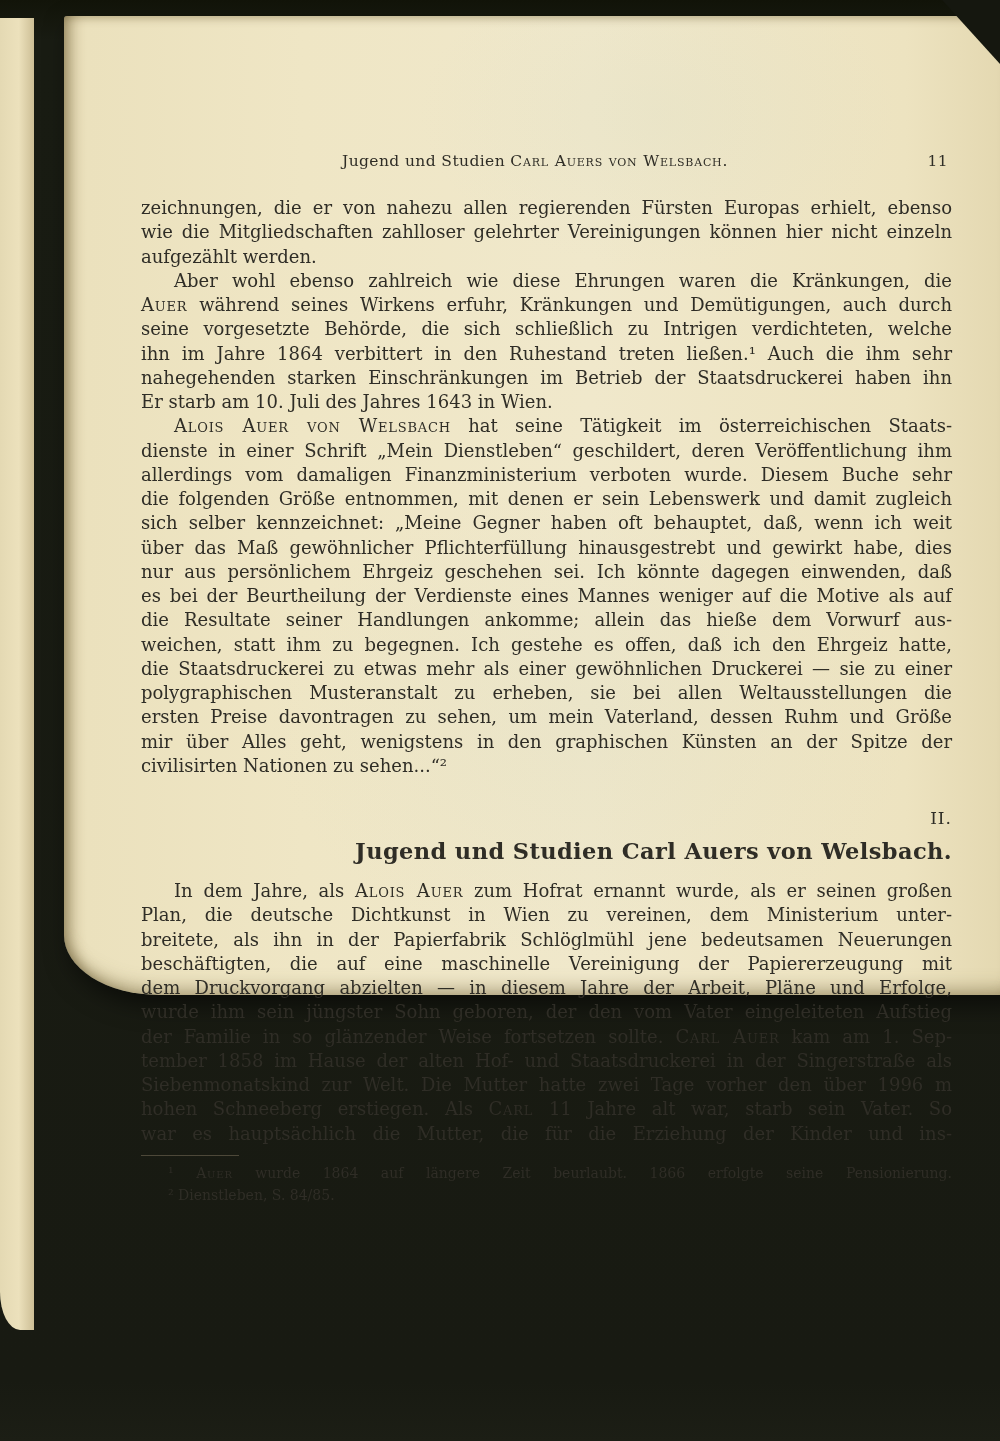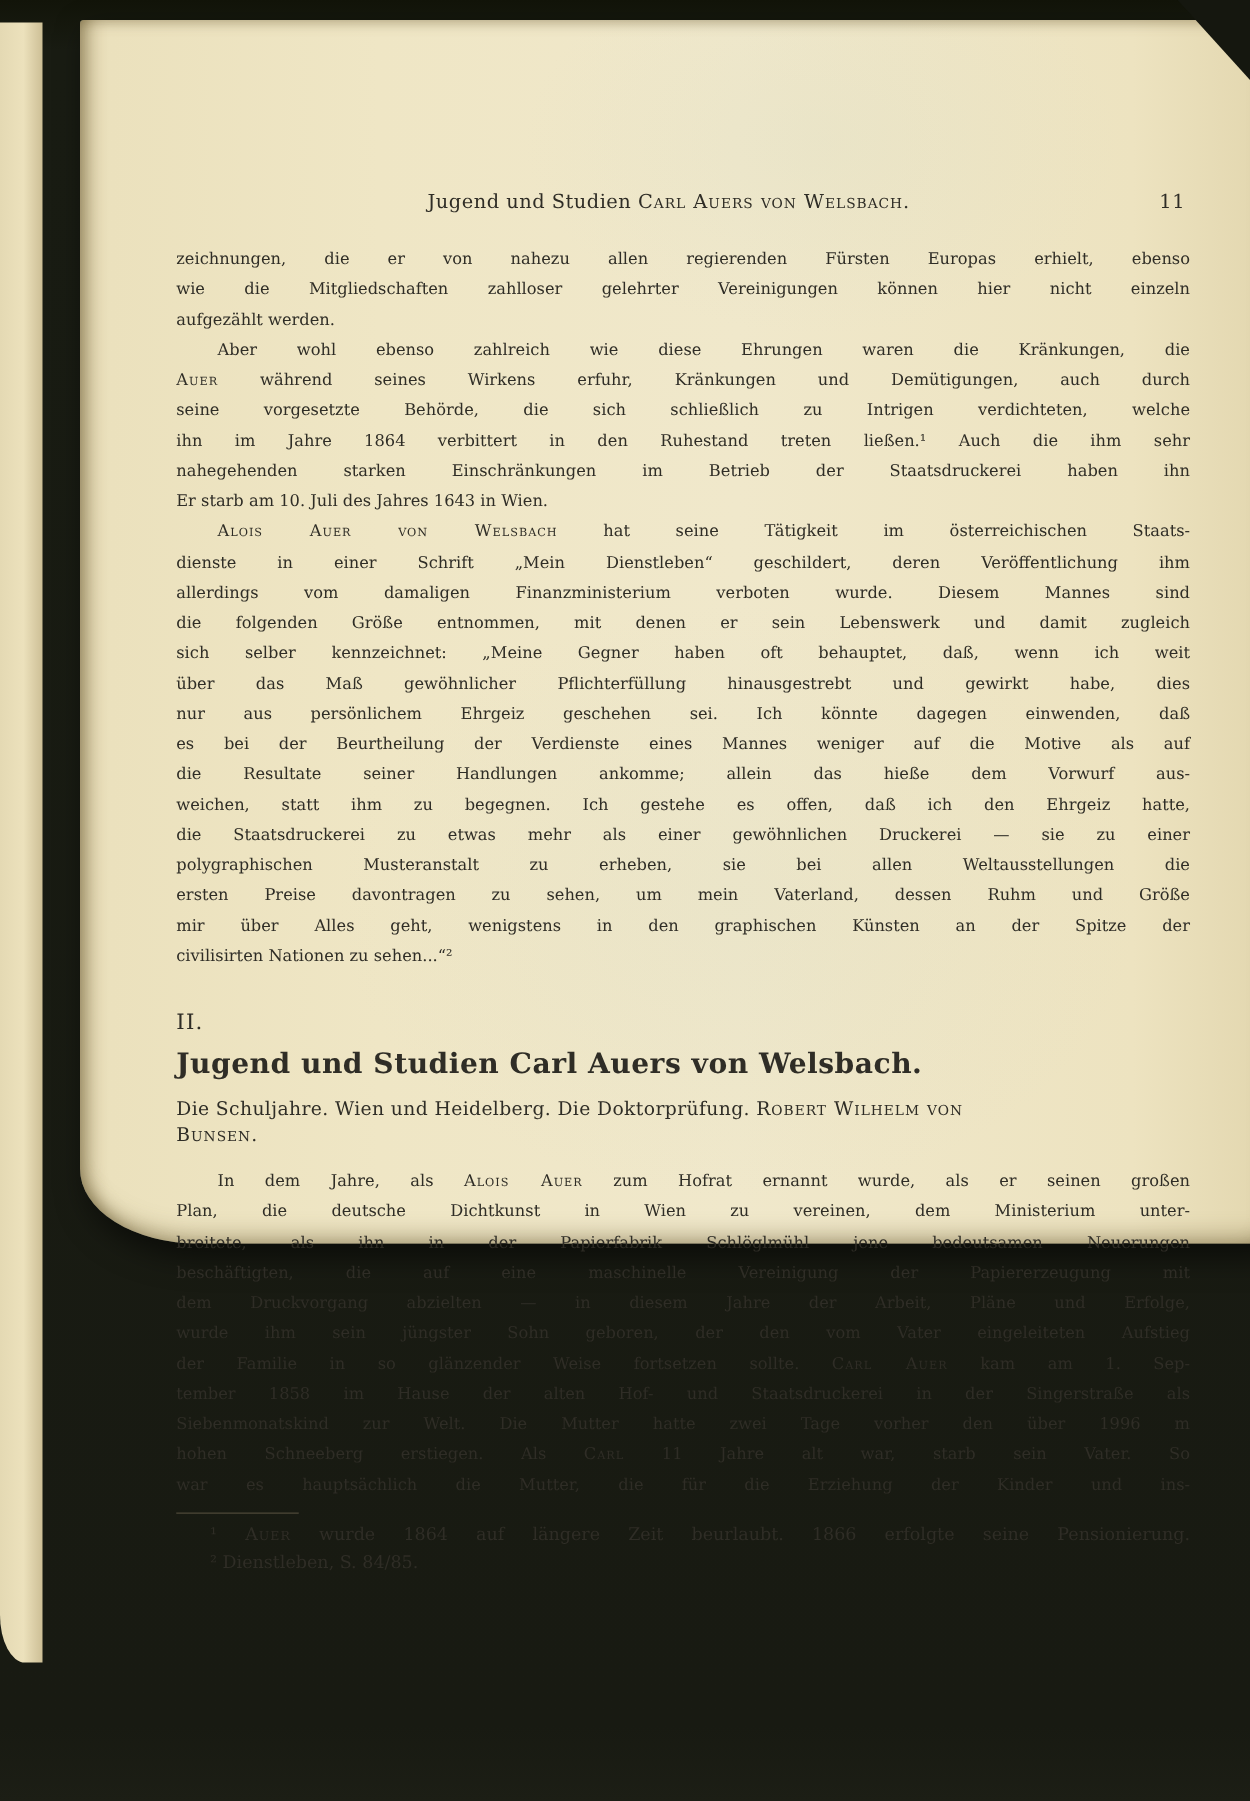--- a/index.html
+++ b/index.html
@@ -32,7 +32,7 @@
   .rh-title{position:absolute;left:50%;transform:translateX(-53%);white-space:nowrap;}
   .rh-page{position:absolute;right:4px;top:0;}
   
-  .bodytext{font-size:13px;line-height:24.25px;}
+  .bodytext{font-size:18px;line-height:24.25px;}
   .body1{margin-top:22px;}
   .line{text-align:justify;text-align-last:justify;}
   .line.last{text-align-last:left;}

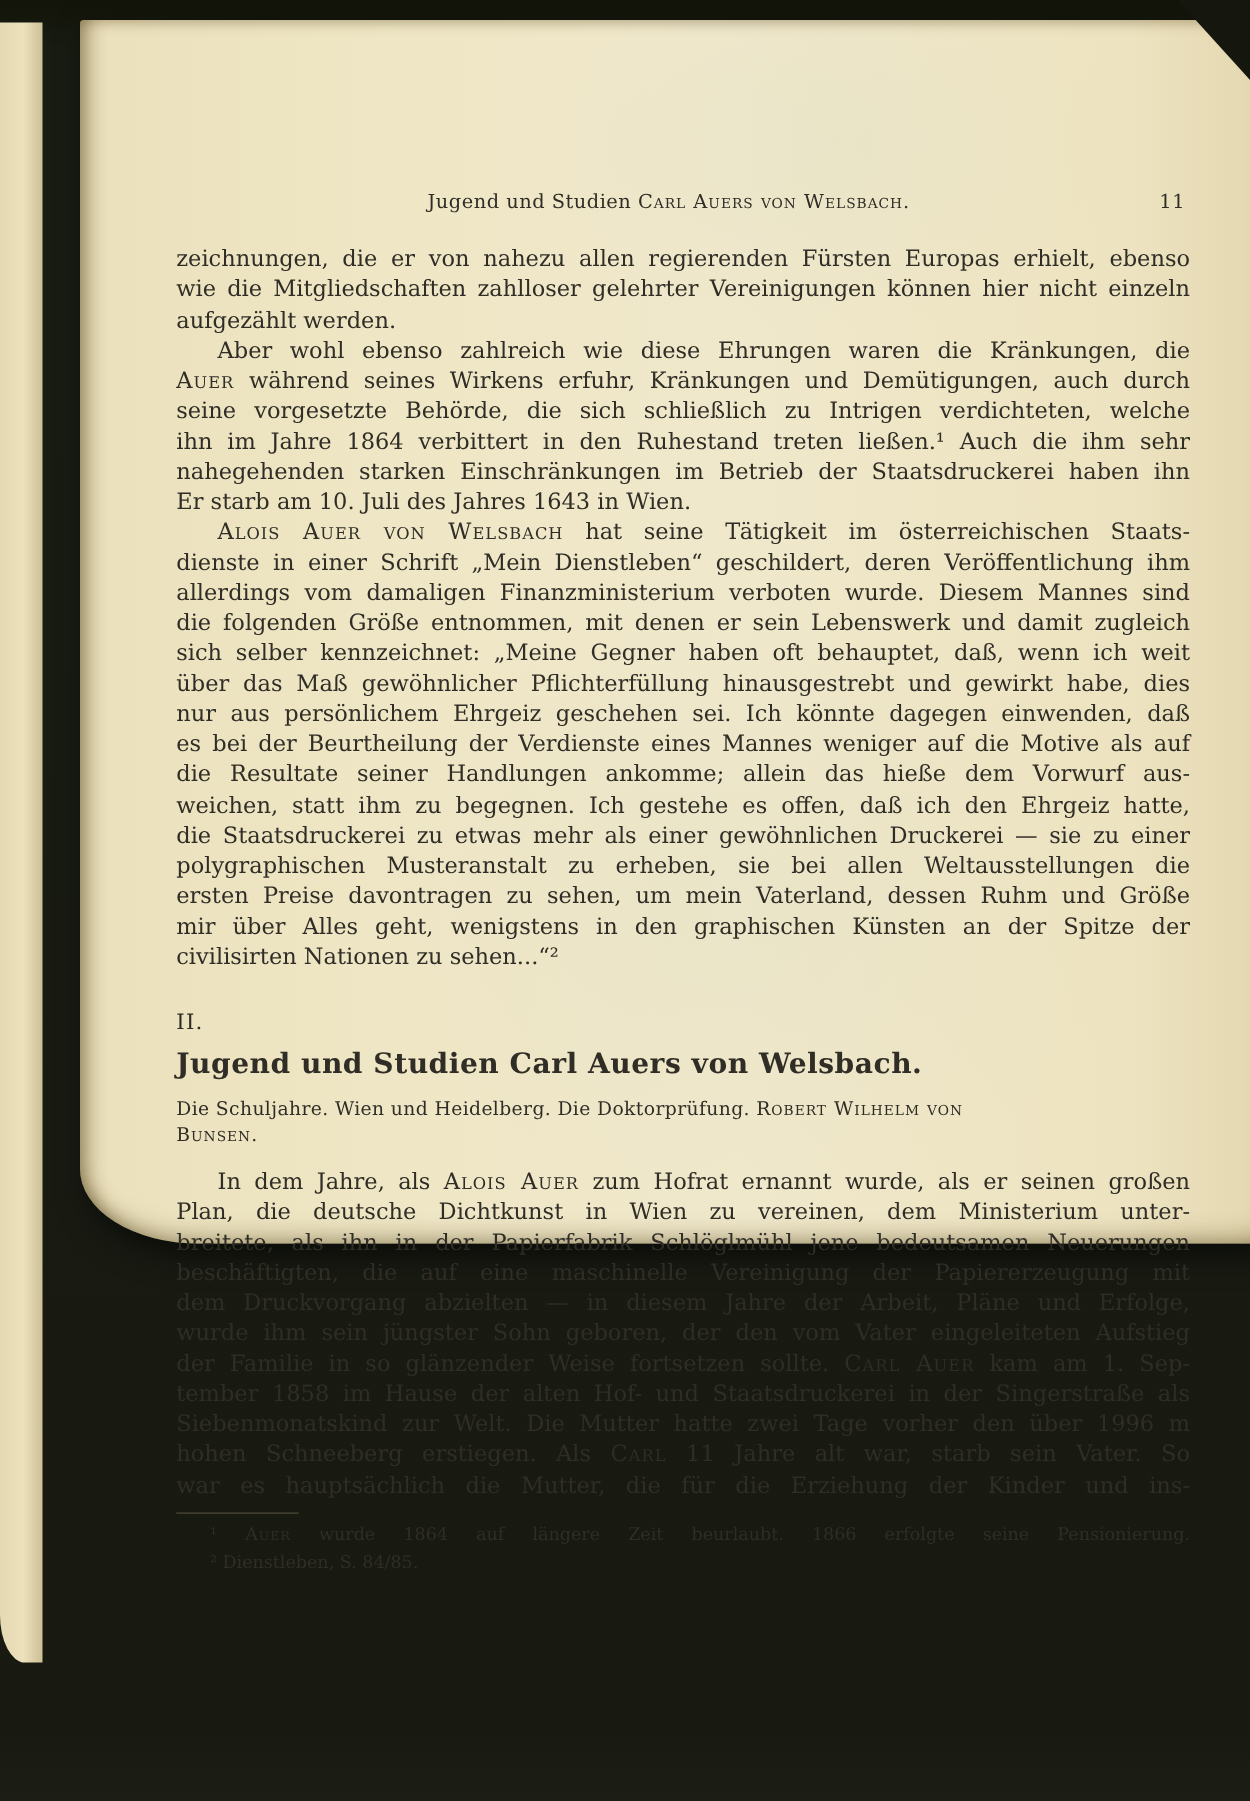--- a/index.html
+++ b/index.html
@@ -79,7 +79,7 @@
           <div class="para">
             <div class="line indent"><span class="sc">Alois Auer von Welsbach</span> hat seine Tätigkeit im österreichischen Staats-</div>
             <div class="line">dienste in einer Schrift „Mein Dienstleben“ geschildert, deren Veröffentlichung ihm</div>
-            <div class="line">allerdings vom damaligen Finanzministerium verboten wurde. Diesem Mannes sind</div>
+            <div class="line">allerdings vom damaligen Finanzministerium verboten wurde. Diesem Buche sehr</div>
             <div class="line">die folgenden Größe entnommen, mit denen er sein Lebenswerk und damit zugleich</div>
             <div class="line">sich selber kennzeichnet: „Meine Gegner haben oft behauptet, daß, wenn ich weit</div>
             <div class="line">über das Maß gewöhnlicher Pflichterfüllung hinausgestrebt und gewirkt habe, dies</div>

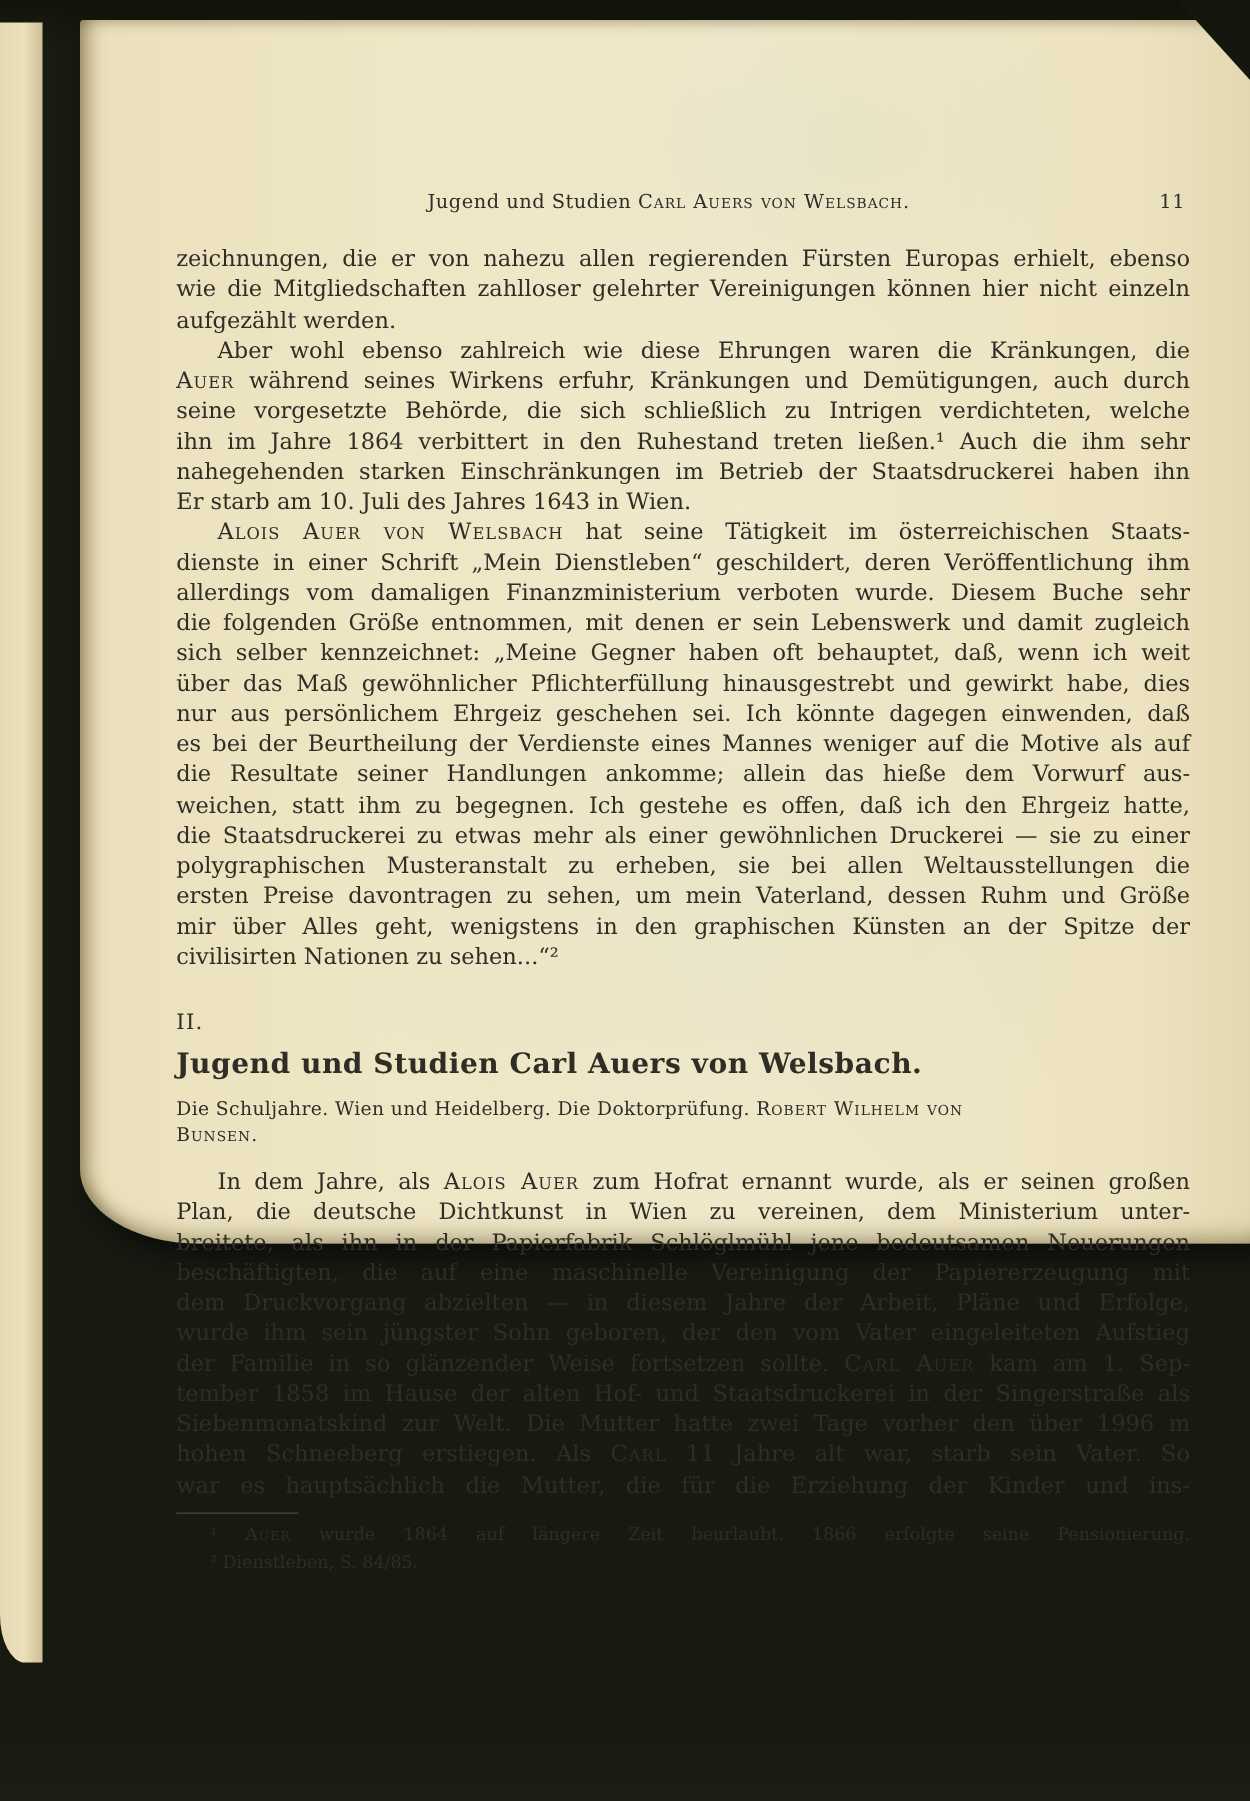--- a/index.html
+++ b/index.html
@@ -39,7 +39,7 @@
   .line.indent{text-indent:33px;}
   .sc{font-variant:small-caps;letter-spacing:.8px;}
   
-  .section-head{margin-top:30px;text-align:left;}
+  .section-head{margin-top:30px;text-align:right;}
   .sec-num{font-size:17px;letter-spacing:1px;}
   .sec-title{margin-top:10px;font-size:22.5px;font-weight:bold;letter-spacing:.4px;}
   .sec-sub{margin-top:13px;font-size:15px;line-height:21px;letter-spacing:.3px;}

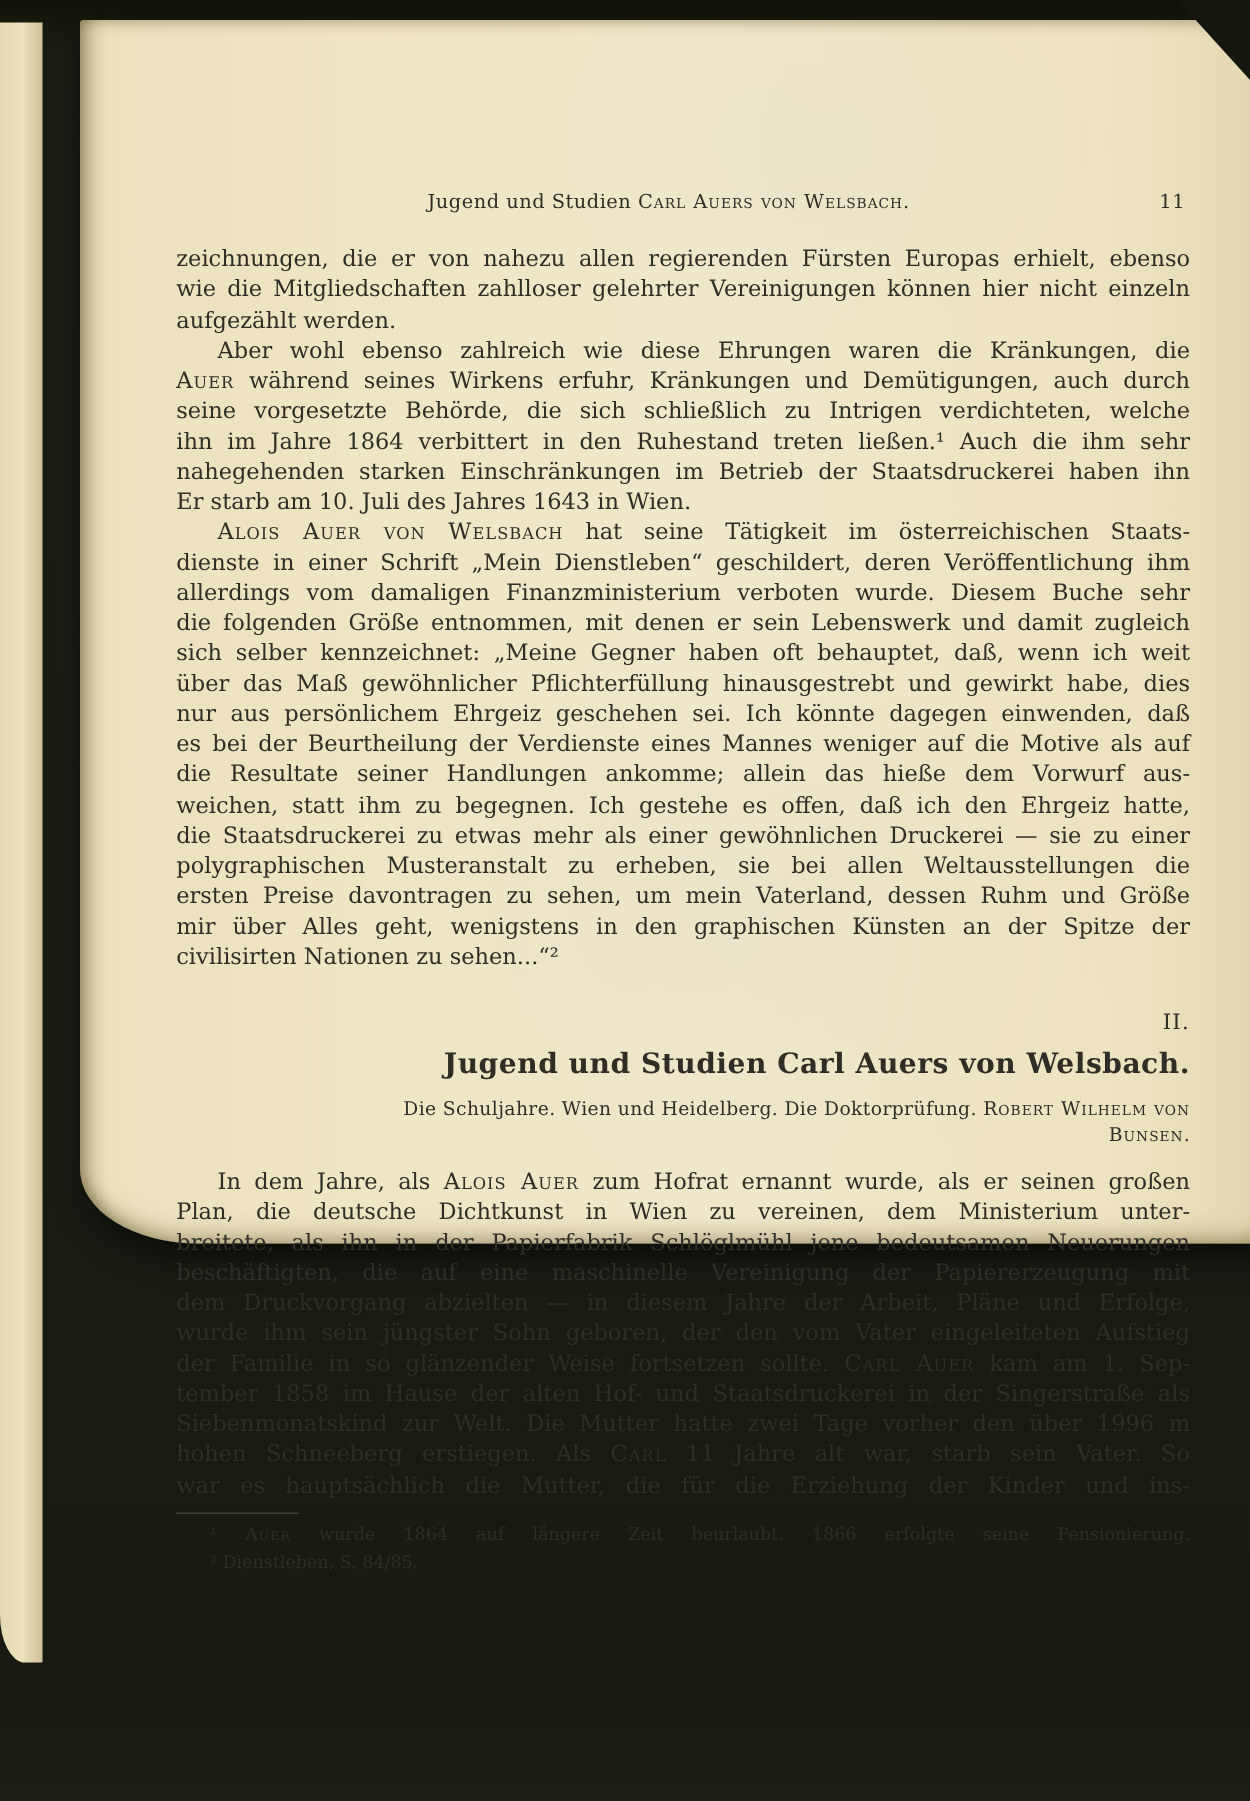--- a/index.html
+++ b/index.html
@@ -98,10 +98,6 @@
       <div class="section-head">
         <div class="sec-num">II.</div>
         <div class="sec-title">Jugend und Studien Carl Auers von Welsbach.</div>
-        <div class="sec-sub">
-            <div>Die Schuljahre. Wien und Heidelberg. Die Doktorprüfung. <span class="sc">Robert Wilhelm von</span></div>
-            <div><span class="sc">Bunsen</span>.</div>
-          </div>
       </div>
 
       <div class="bodytext body2">

